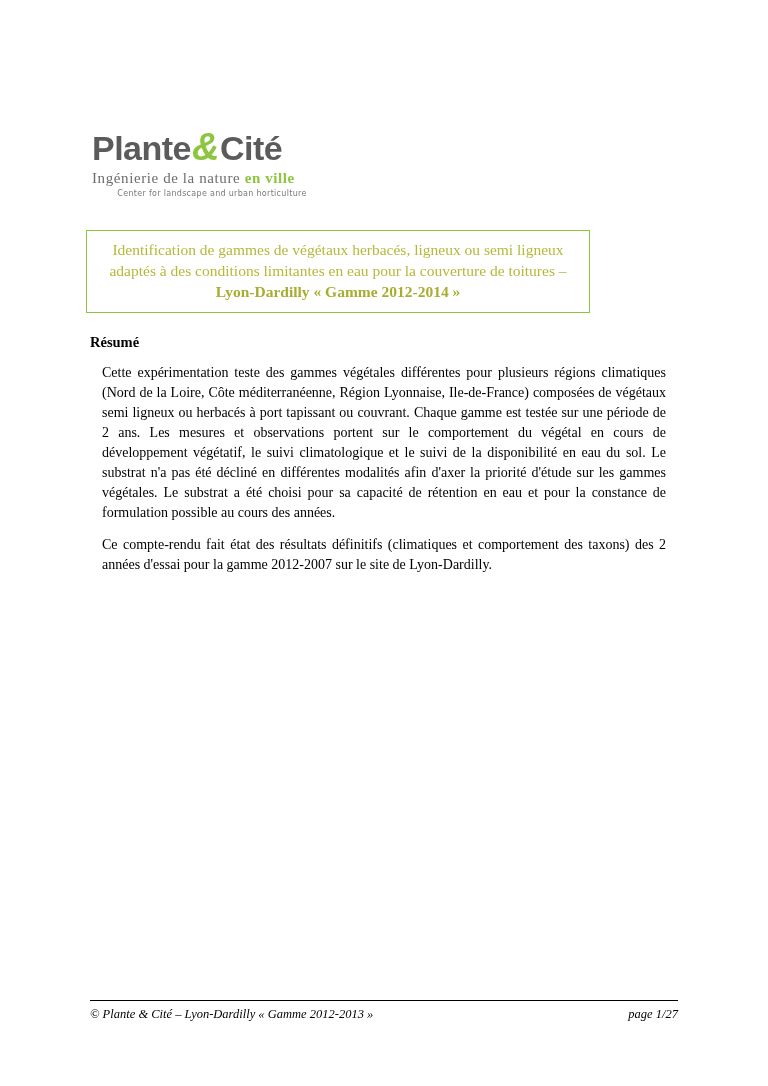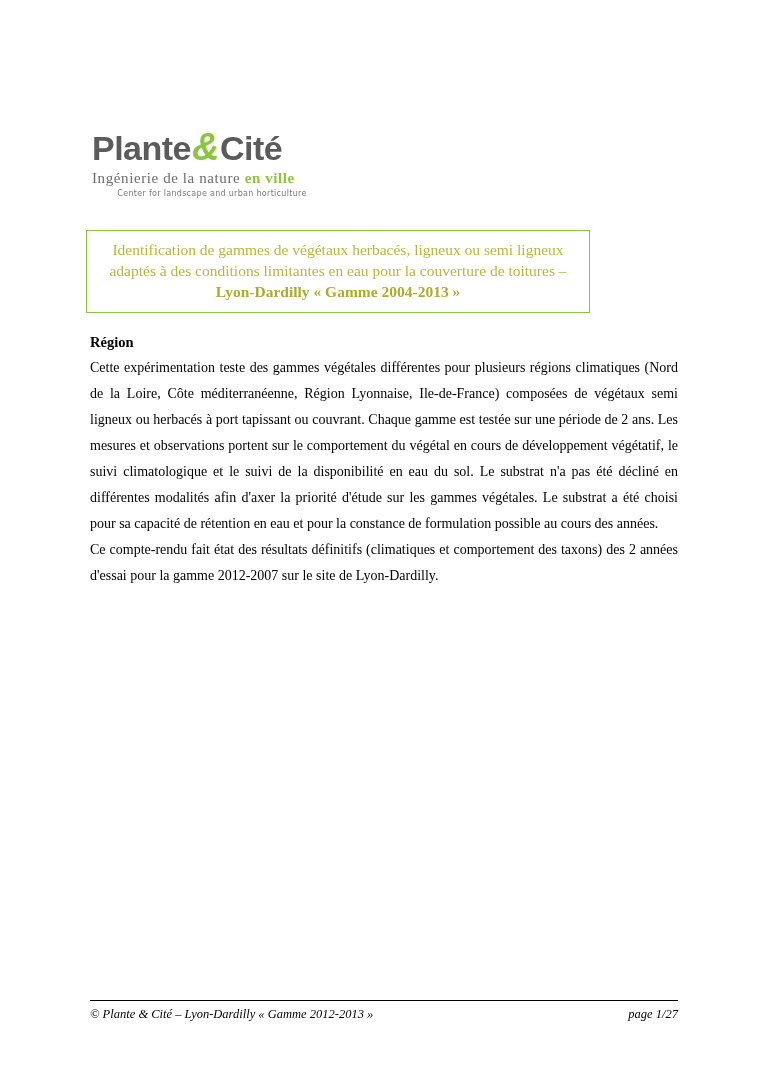--- a/index.html
+++ b/index.html
@@ -150,7 +150,7 @@
   <div class="title-box">
     <div class="title-line">Identification de gammes de végétaux herbacés, ligneux ou semi ligneux</div>
     <div class="title-line">adaptés à des conditions limitantes en eau pour la couverture de toitures –</div>
-    <div class="title-line bold">Lyon-Dardilly « Gamme 2004-2013 »</div>
+    <div class="title-line bold">Lyon-Dardilly « Gamme 2012-2014 »</div>
   </div>
 
   <div class="content">

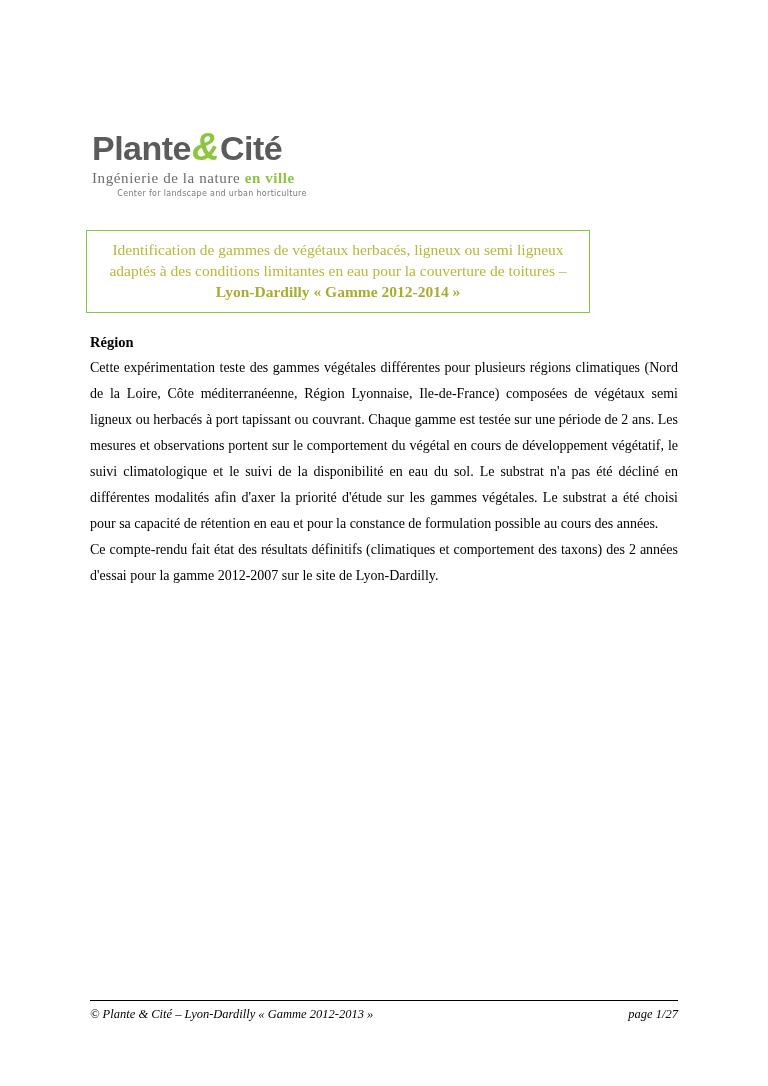--- a/index.html
+++ b/index.html
@@ -154,7 +154,7 @@
   </div>
 
   <div class="content">
-    <div class="section-heading">Région</div>
+    <div class="section-heading">Résumé</div>
     <p class="para">Cette expérimentation teste des gammes végétales différentes pour plusieurs régions climatiques (Nord de la Loire, Côte méditerranéenne, Région Lyonnaise, Ile-de-France) composées de végétaux semi ligneux ou herbacés à port tapissant ou couvrant. Chaque gamme est testée sur une période de 2 ans. Les mesures et observations portent sur le comportement du végétal en cours de développement végétatif, le suivi climatologique et le suivi de la disponibilité en eau du sol. Le substrat n'a pas été décliné en différentes modalités afin d'axer la priorité d'étude sur les gammes végétales. Le substrat a été choisi pour sa capacité de rétention en eau et pour la constance de formulation possible au cours des années.</p>
     <p class="para">Ce compte-rendu fait état des résultats définitifs (climatiques et comportement des taxons) des 2 années d'essai pour la gamme 2012-2007 sur le site de Lyon-Dardilly.</p>
   </div>

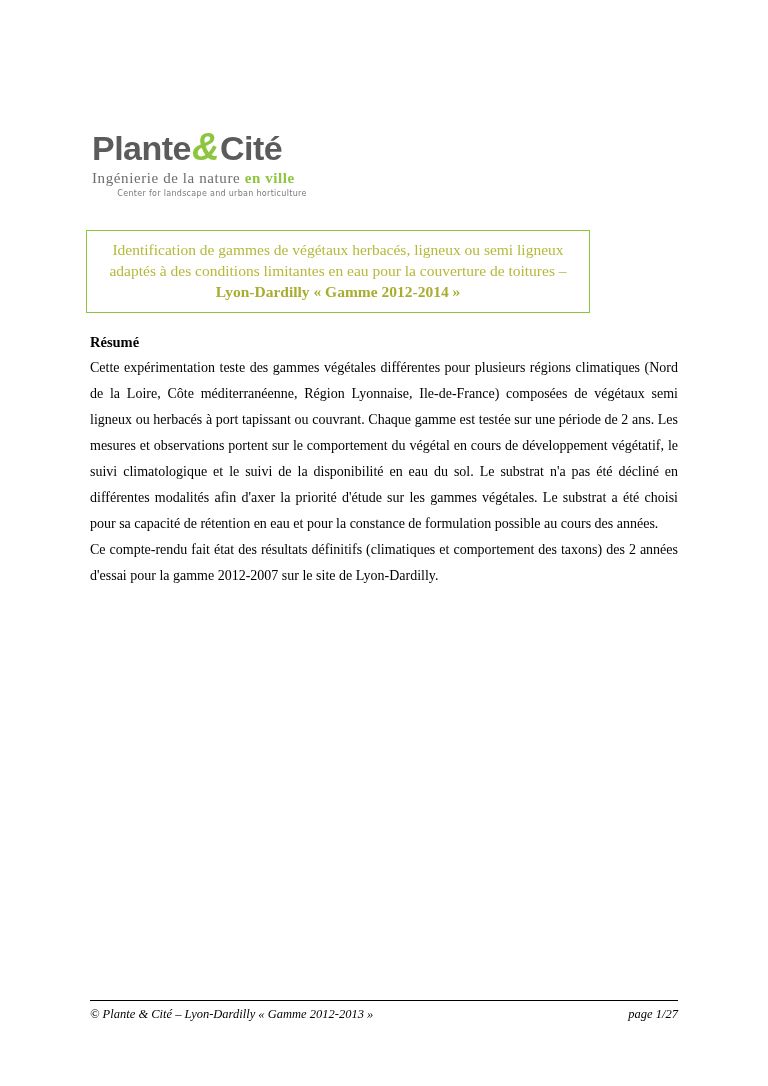--- a/index.html
+++ b/index.html
@@ -106,9 +106,9 @@
   .para {
     font-family: "Liberation Serif", serif;
     font-size: 14px;
-    line-height: 26px;
+    line-height: 20px;
     text-align: justify;
-    margin: 0;
+    margin: 12px;
   }
   .para + .para {
     margin-top: 0px;

